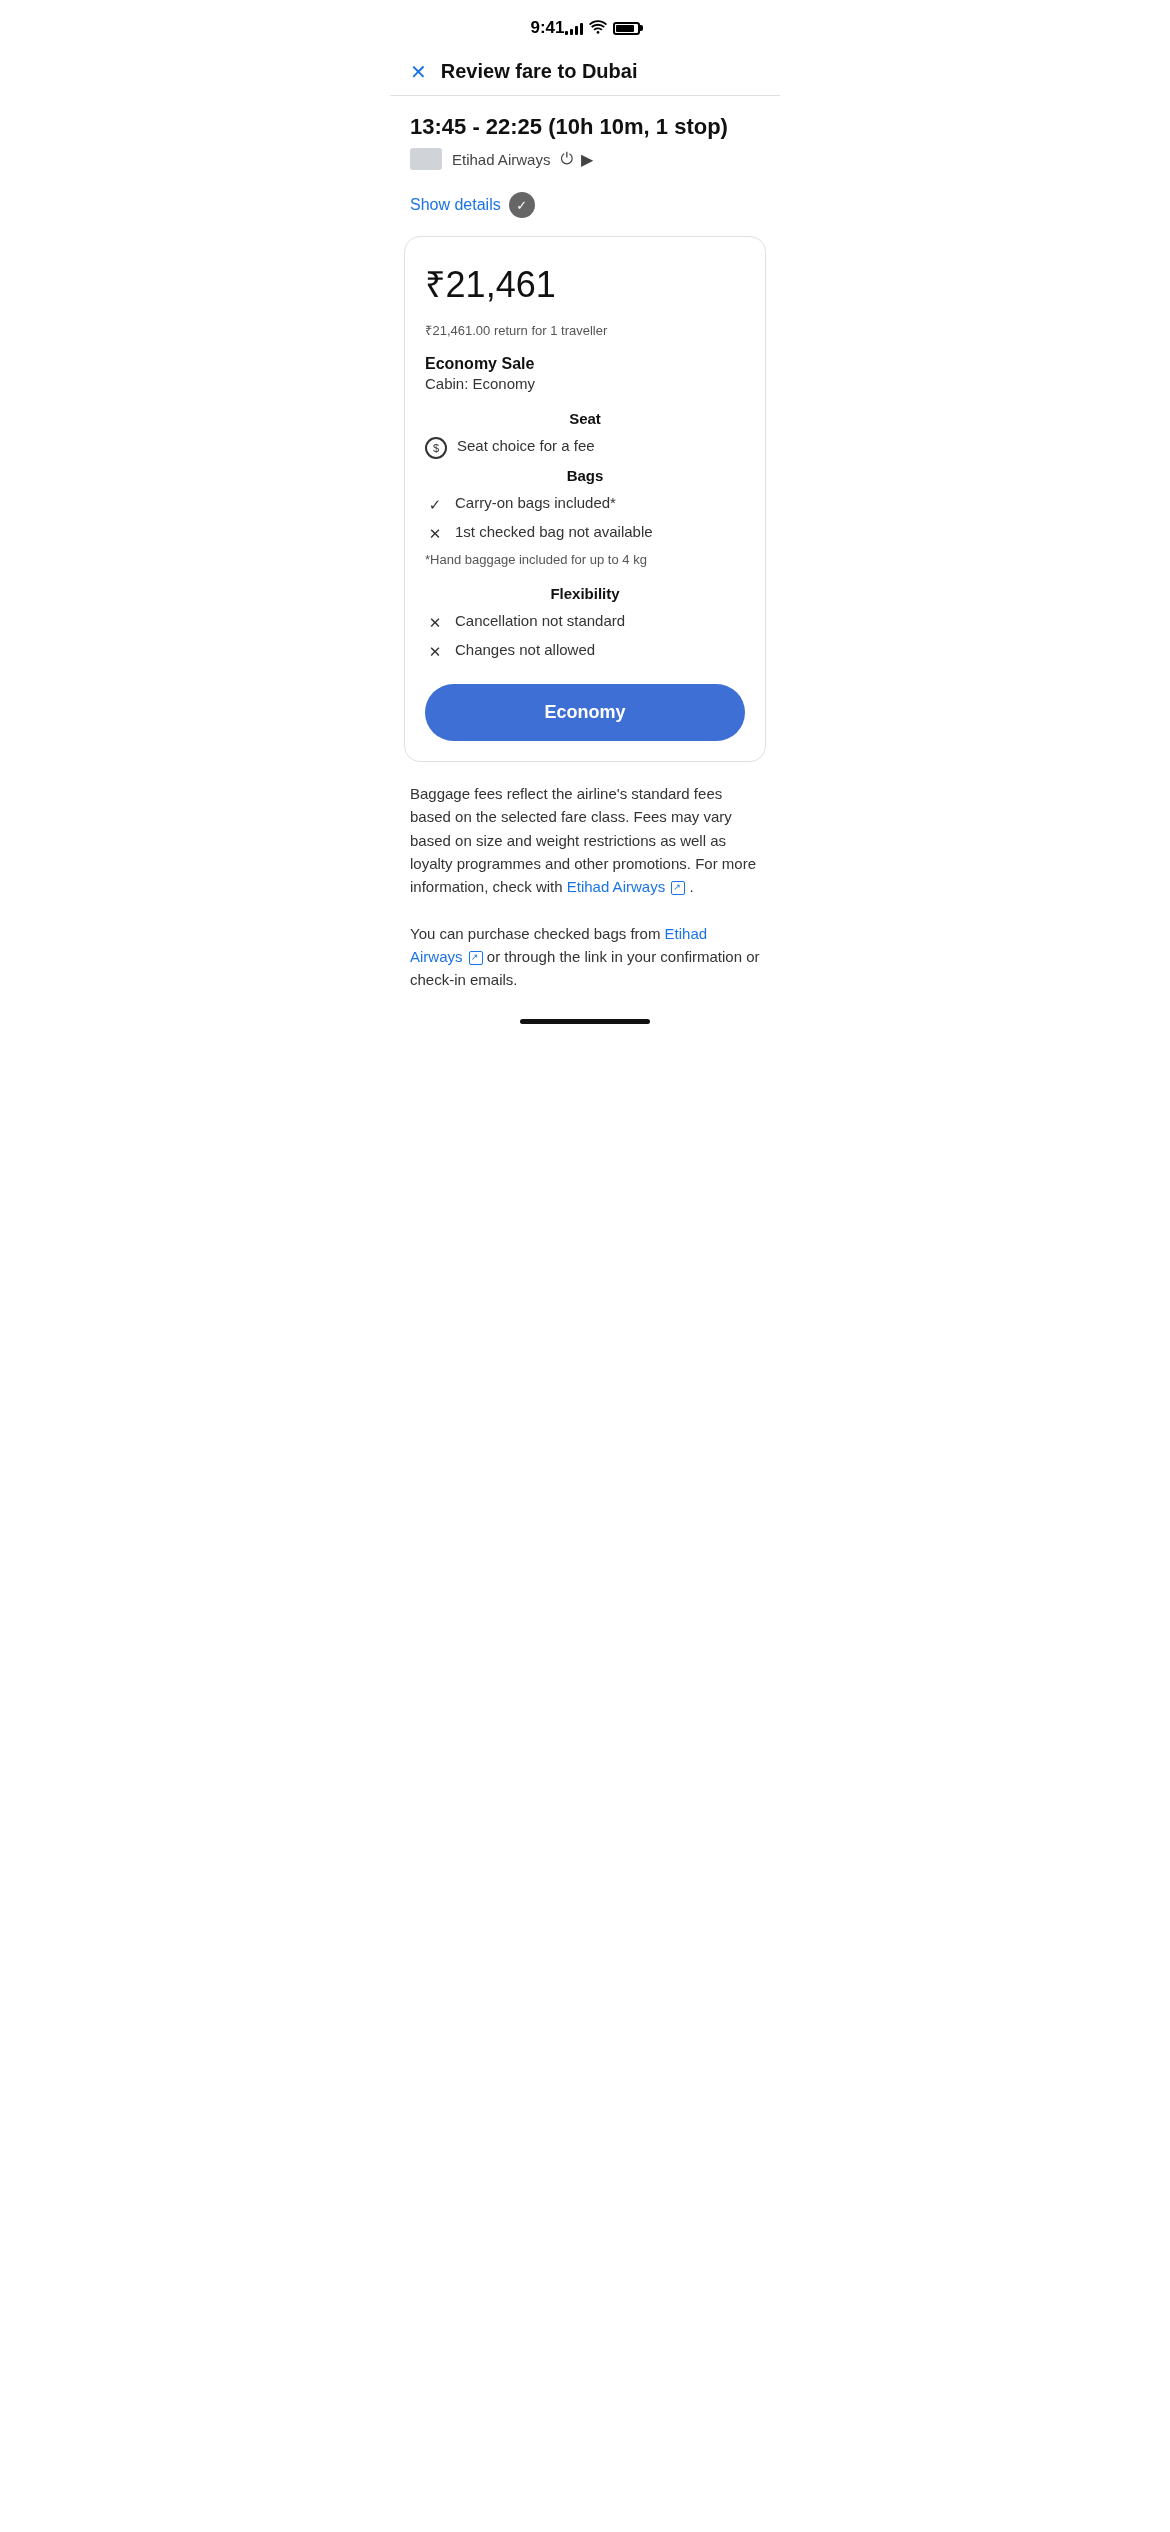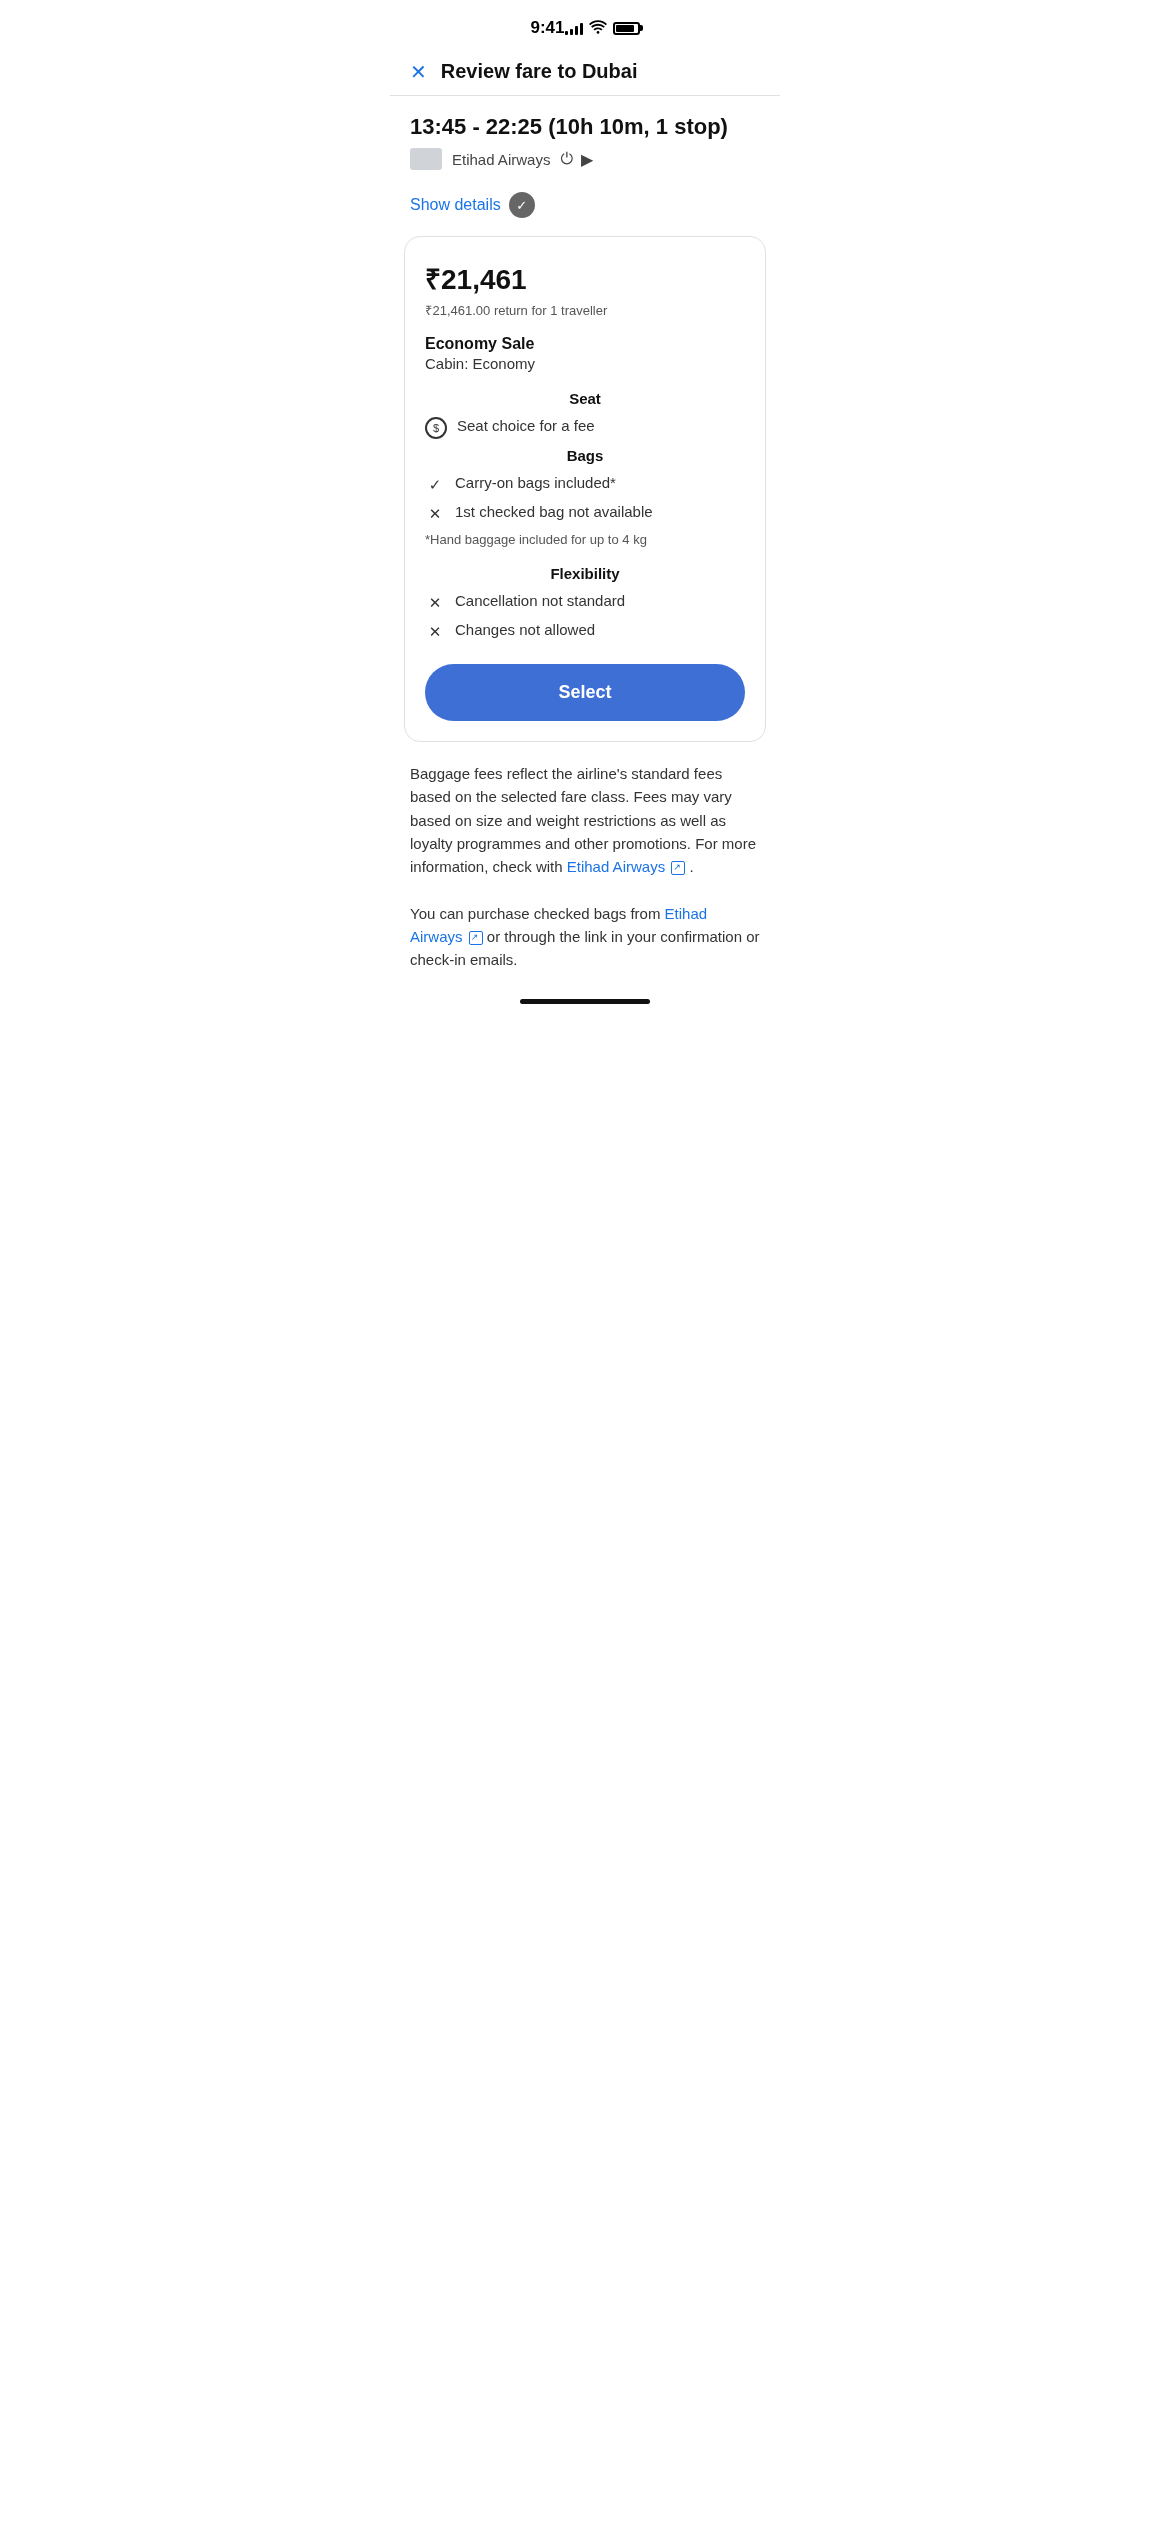--- a/index.html
+++ b/index.html
@@ -173,10 +173,10 @@
     }
 
     .price-main {
-      font-size: 28px;
-      font-weight: 700;
+      font-size: 36px;
+      font-weight: 400;
       color: #111;
-      margin-bottom: 4px;
+      margin-bottom: 13px;
     }
     .price-sub {
       font-size: 13px;

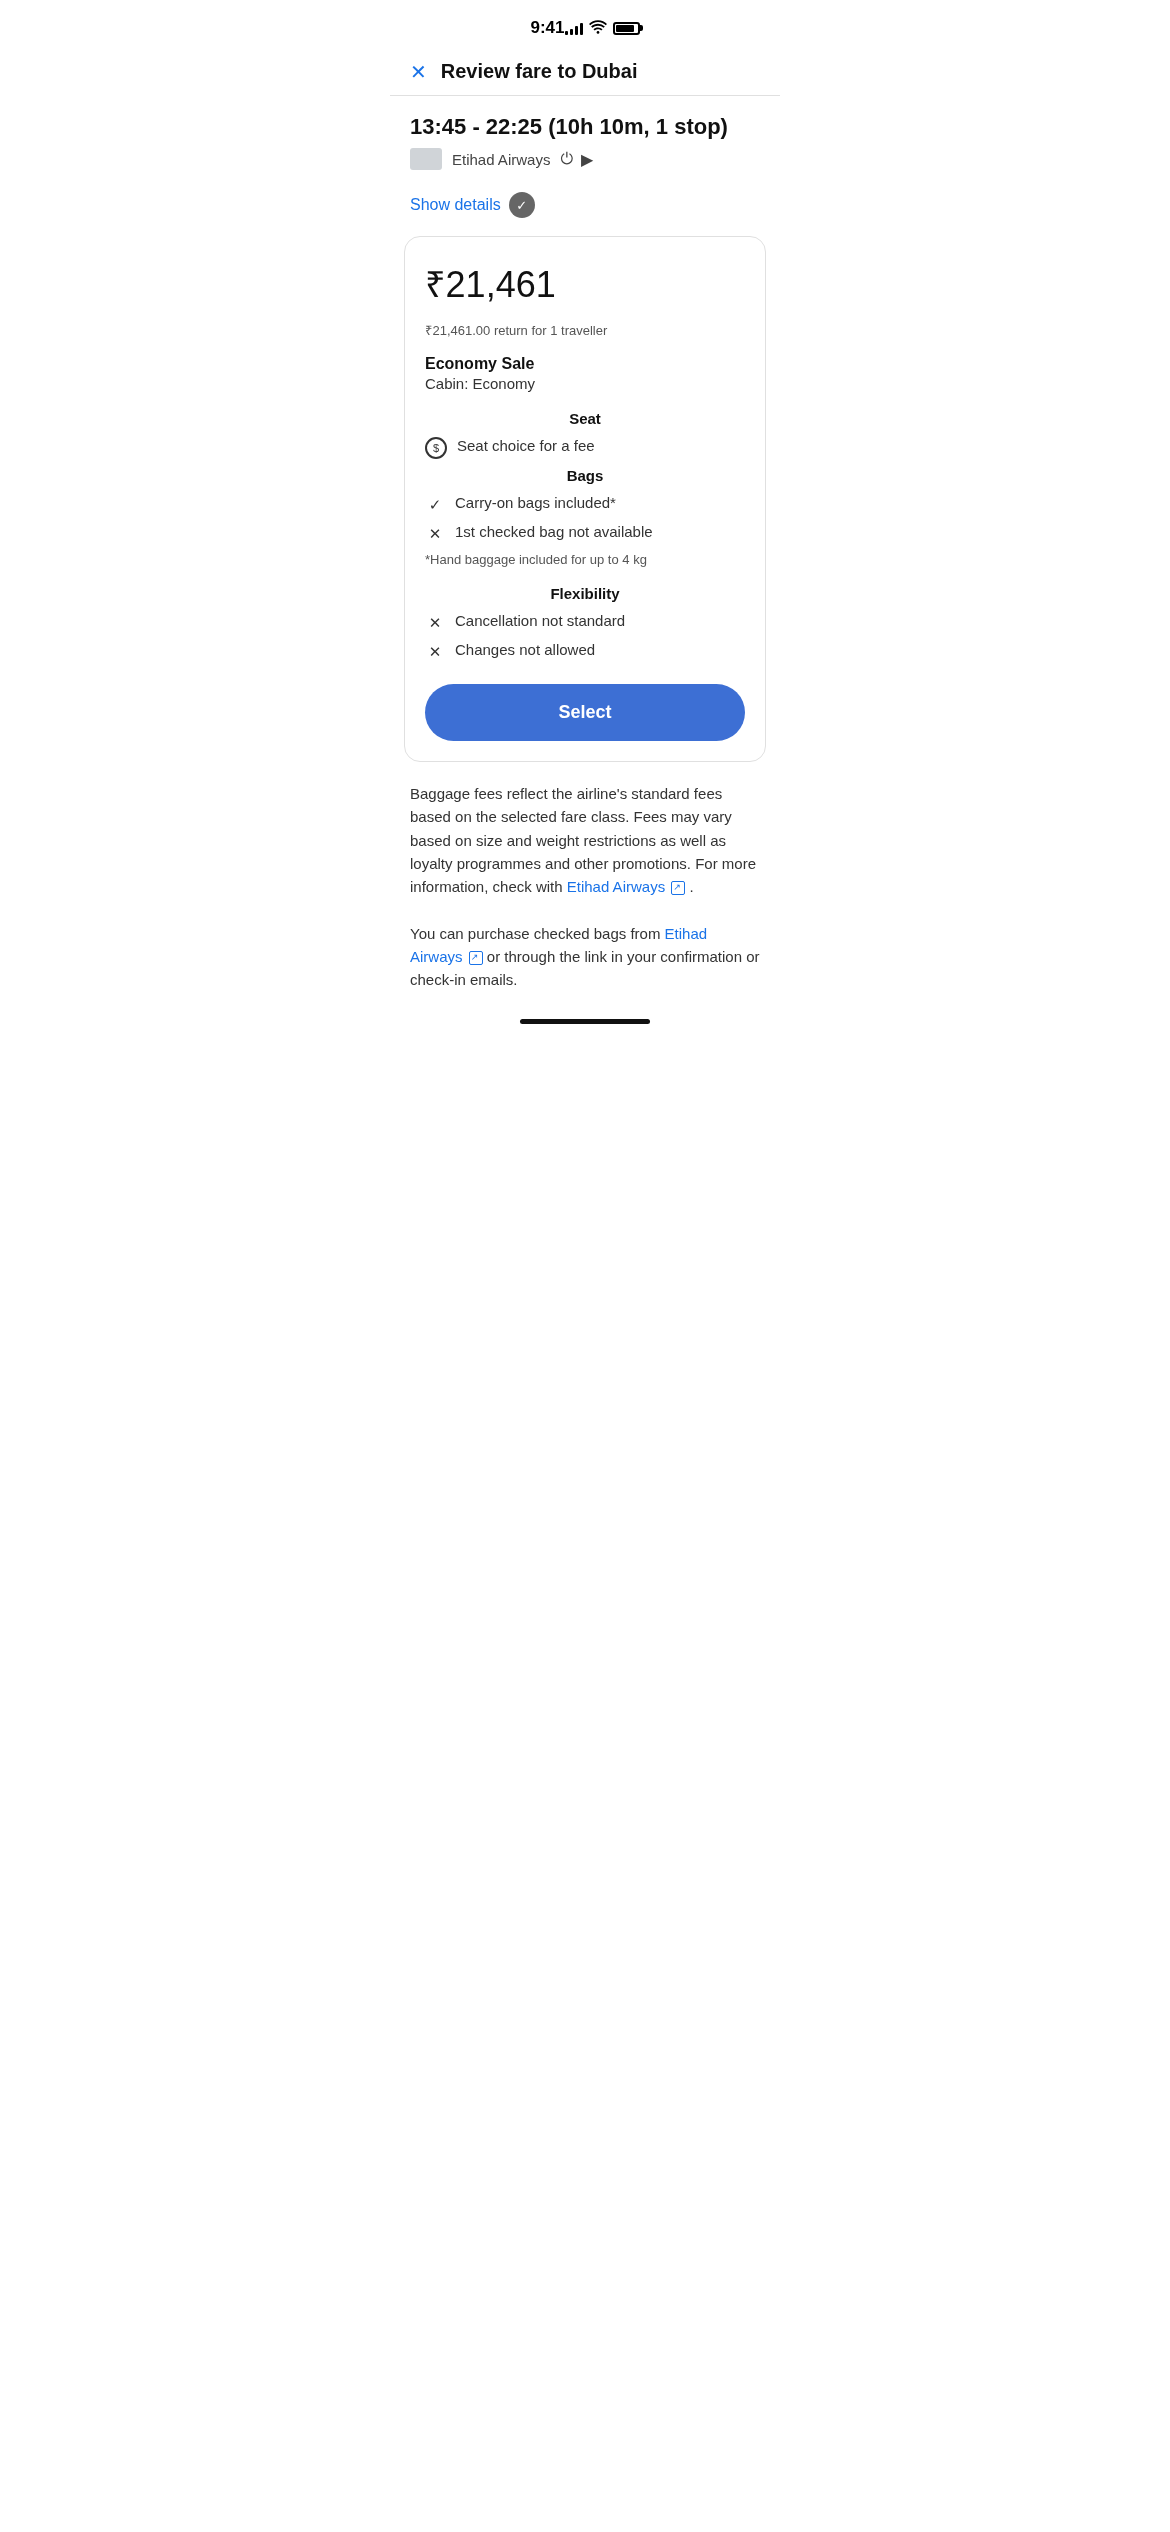--- a/index.html
+++ b/index.html
@@ -395,7 +395,7 @@
     </div>
   </div>
 
-  <button class="select-btn">Select</button>
+  <button class="select-btn">Economy</button>
 </div>
 
 <div class="info-text">

